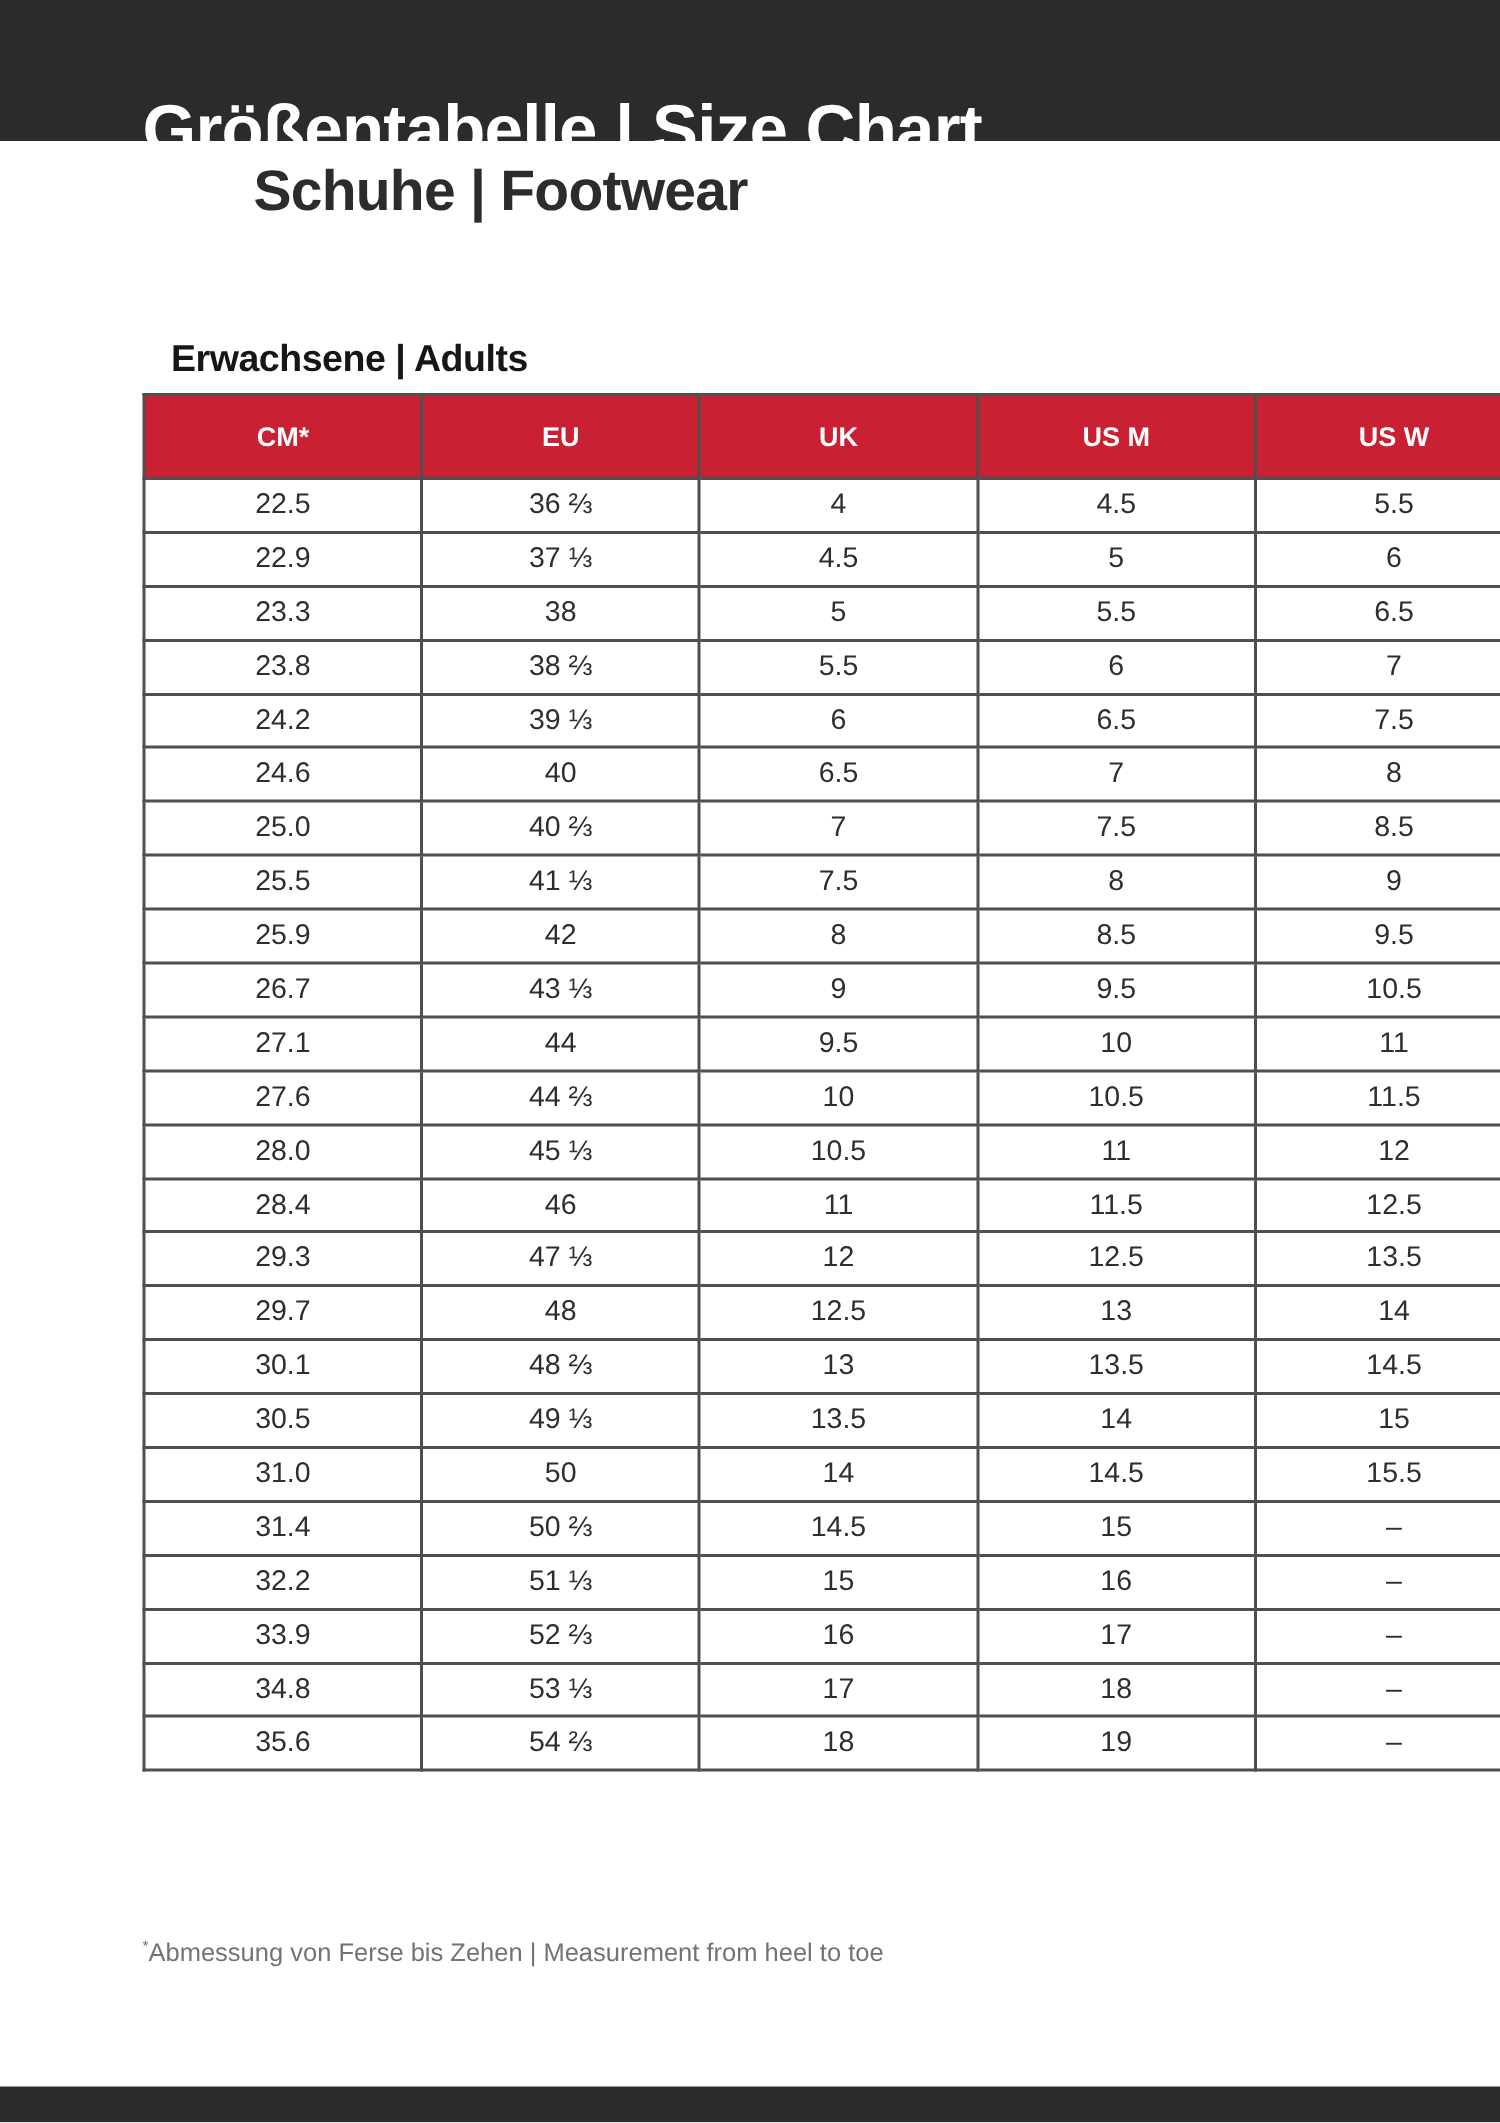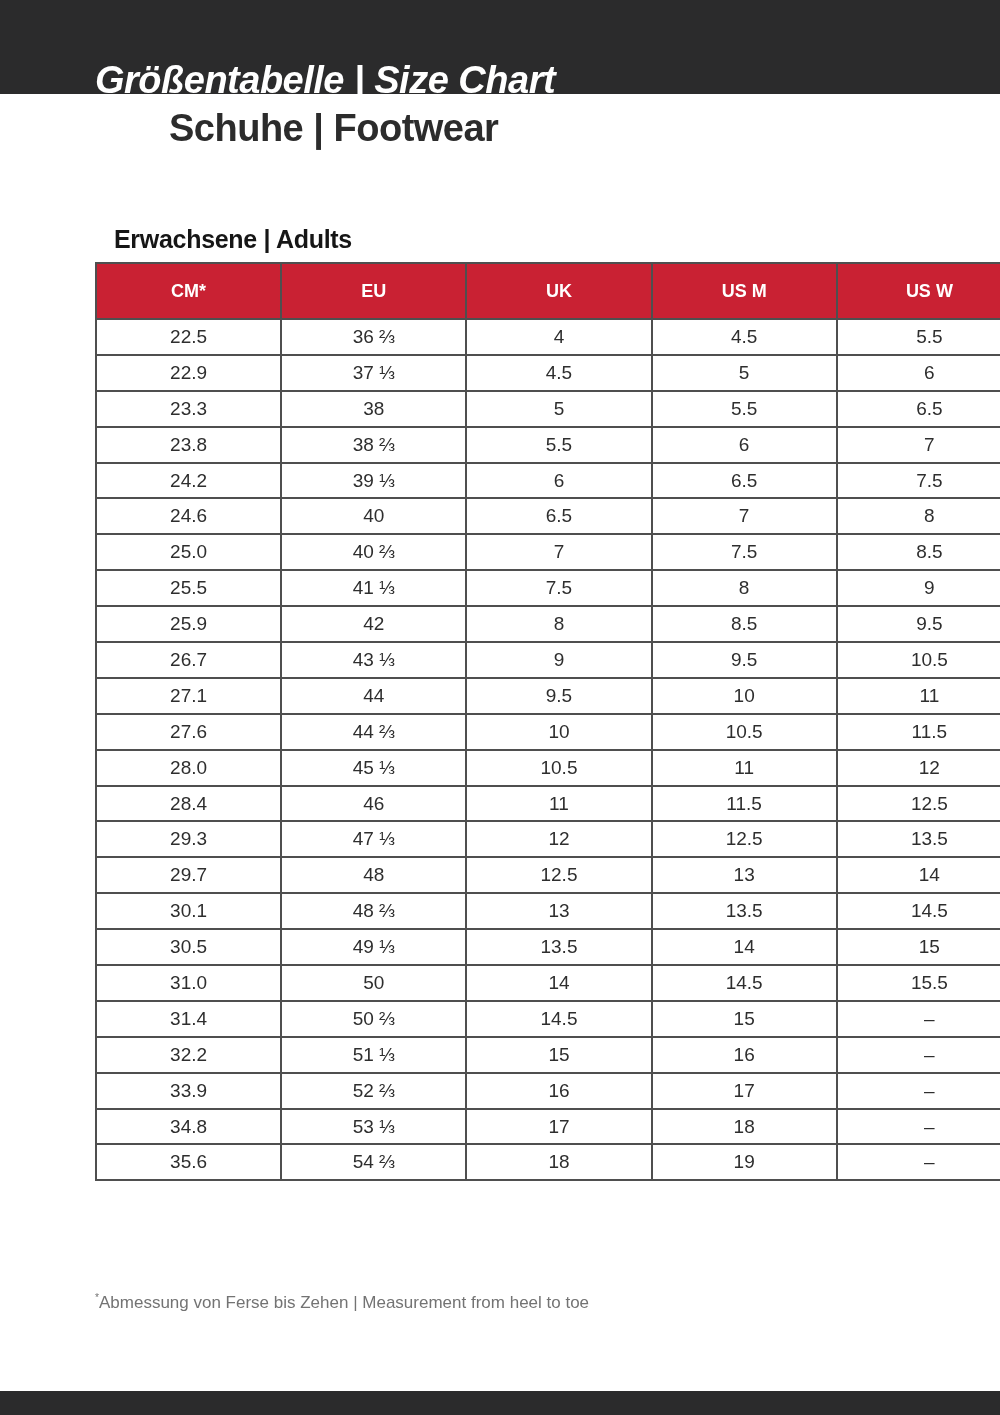--- a/index.html
+++ b/index.html
@@ -13,8 +13,8 @@
   .bottom-bar { position:absolute; left:0; top:1391px; width:1000px; height:24px;
                 background:var(--header-bar, #2b2b2c); }
 
-  .title1 { position:absolute; left:95px; top:59px; font-size:38px; font-weight:700;
-            color:#ffffff; letter-spacing:-0.5px; white-space:nowrap; z-index:2;font-style:italic; }
+  .title1 { position:absolute; left:95px; top:59px; font-size:46px; font-weight:700;
+            color:#ffffff; letter-spacing:-0.5px; white-space:nowrap; z-index:2; }
   .title2 { position:absolute; left:121px; top:107px; font-size:38px; font-weight:700;
             color:#2c2c2c; letter-spacing:-0.5px; white-space:nowrap;margin-left:48px; }
   .pennant-wrap { position:absolute; left:732px; top:0; width:205px; height:209px;

